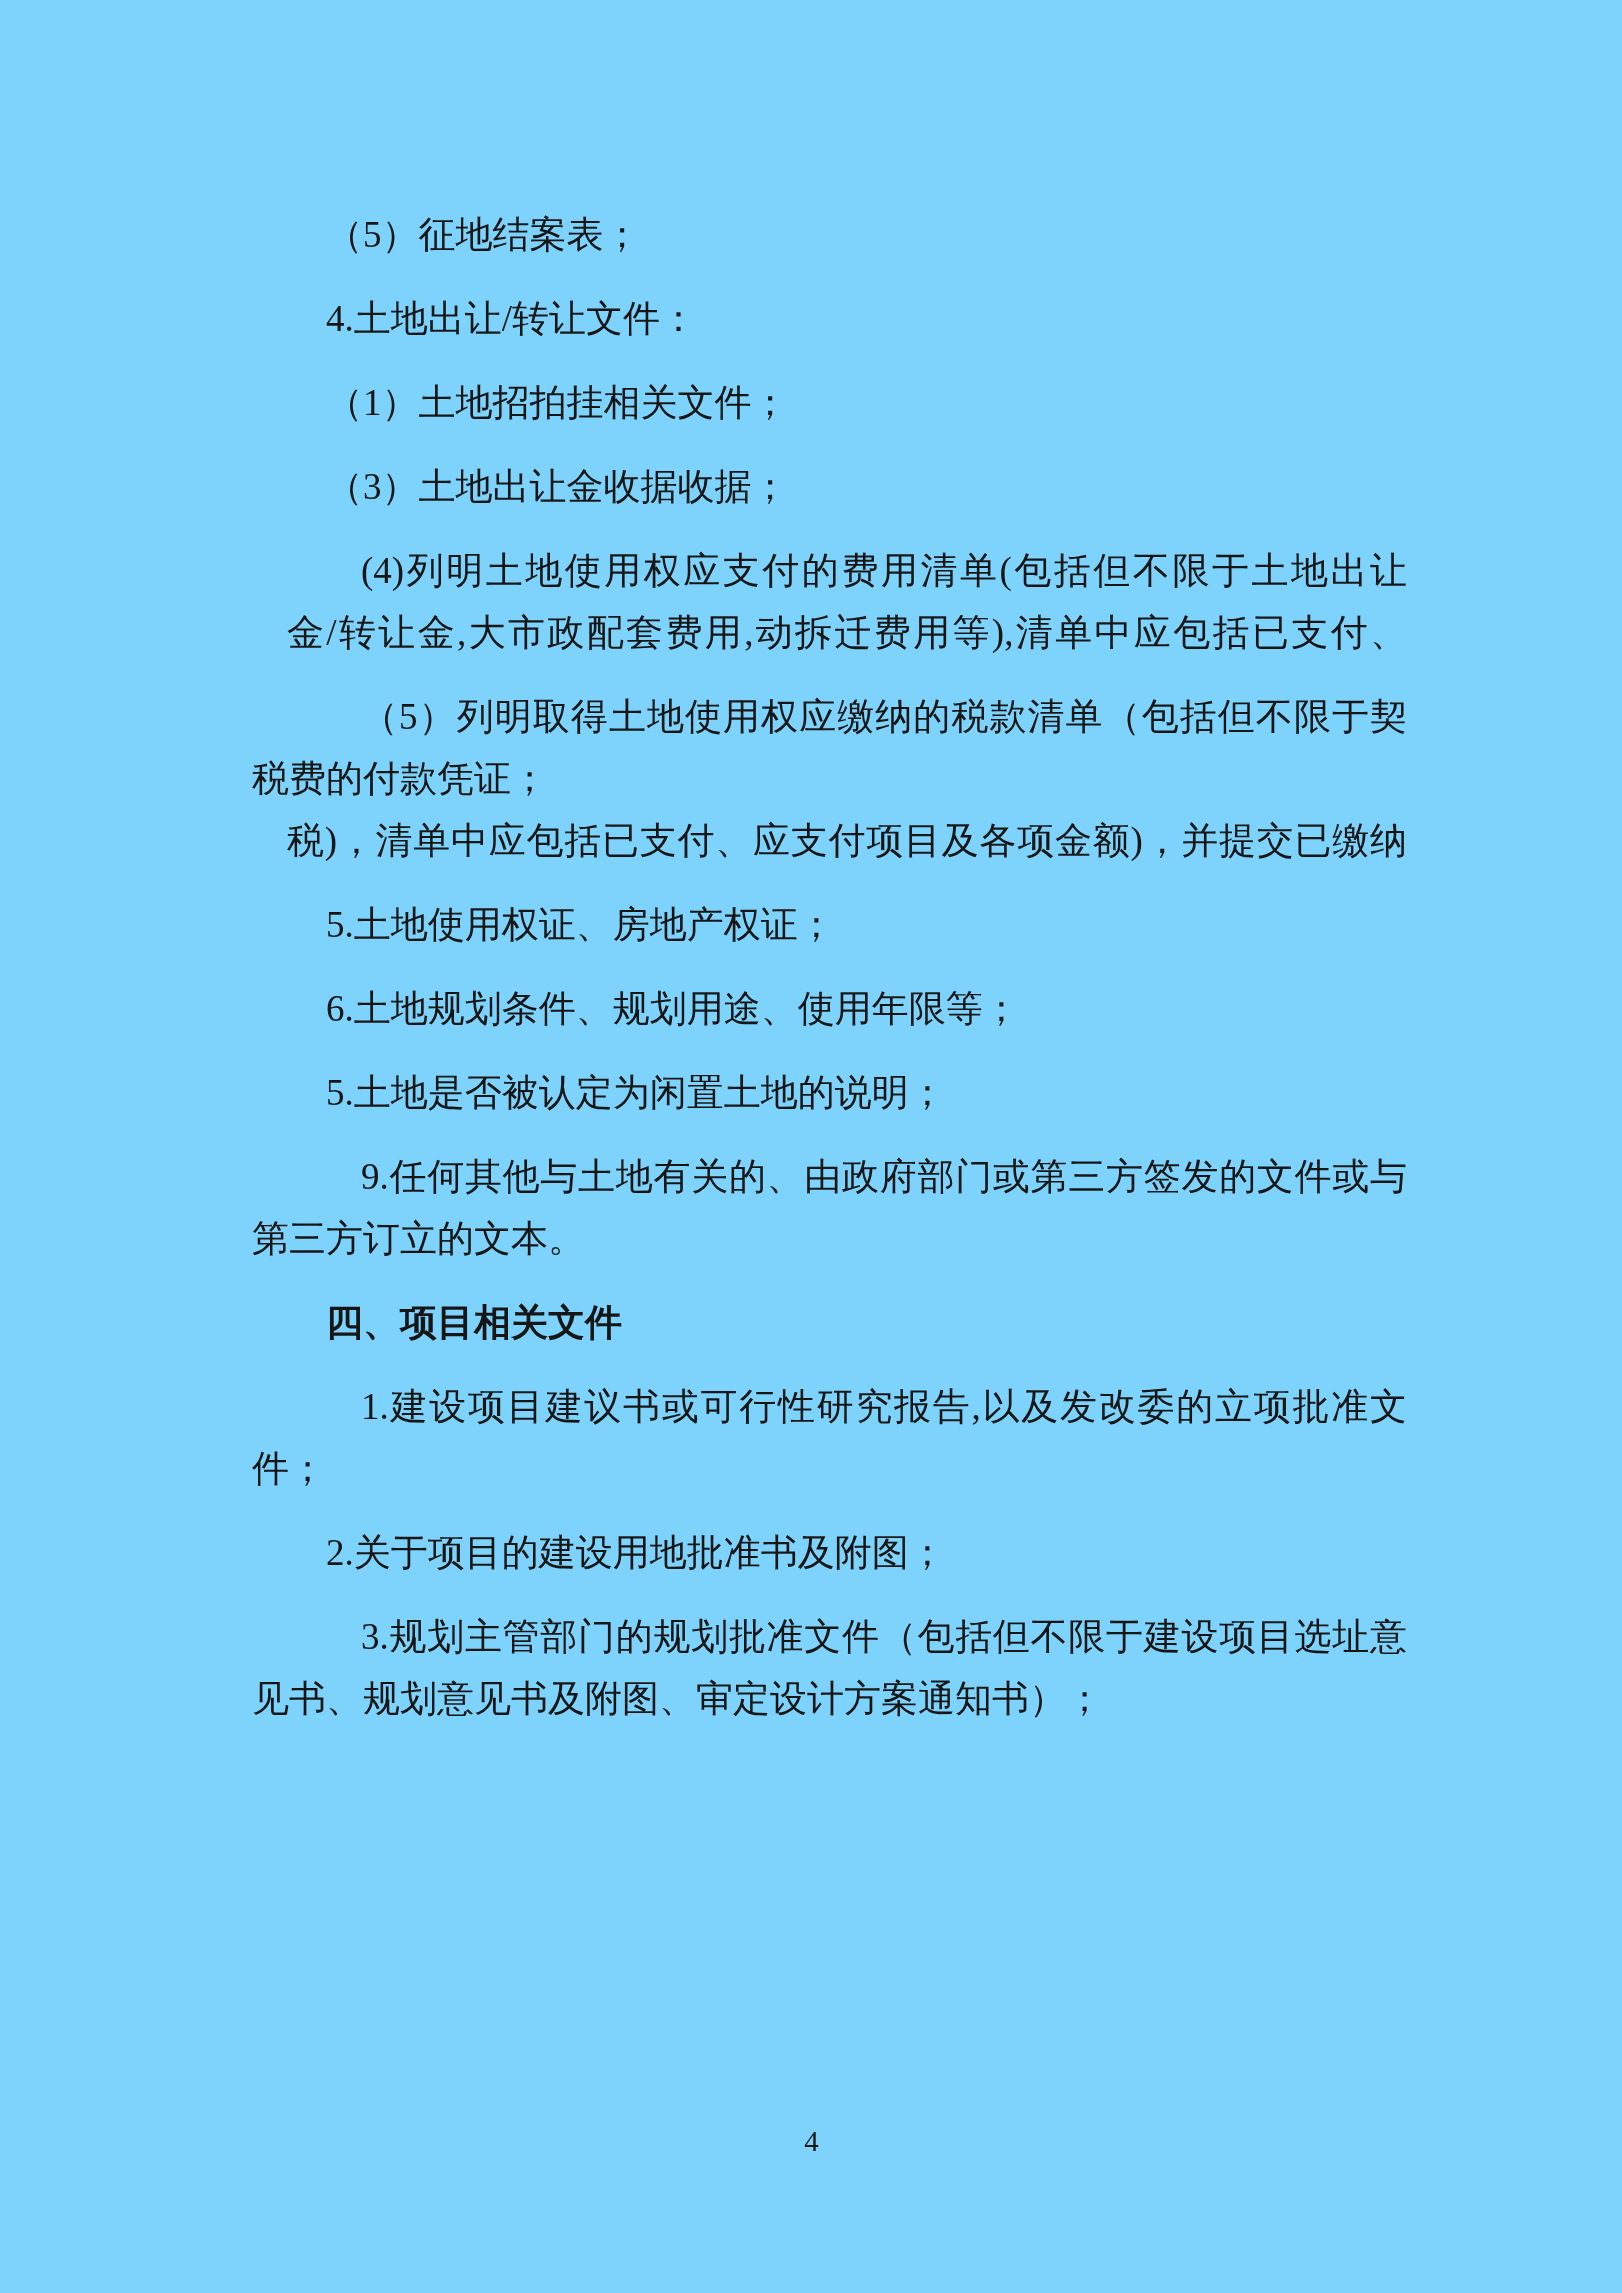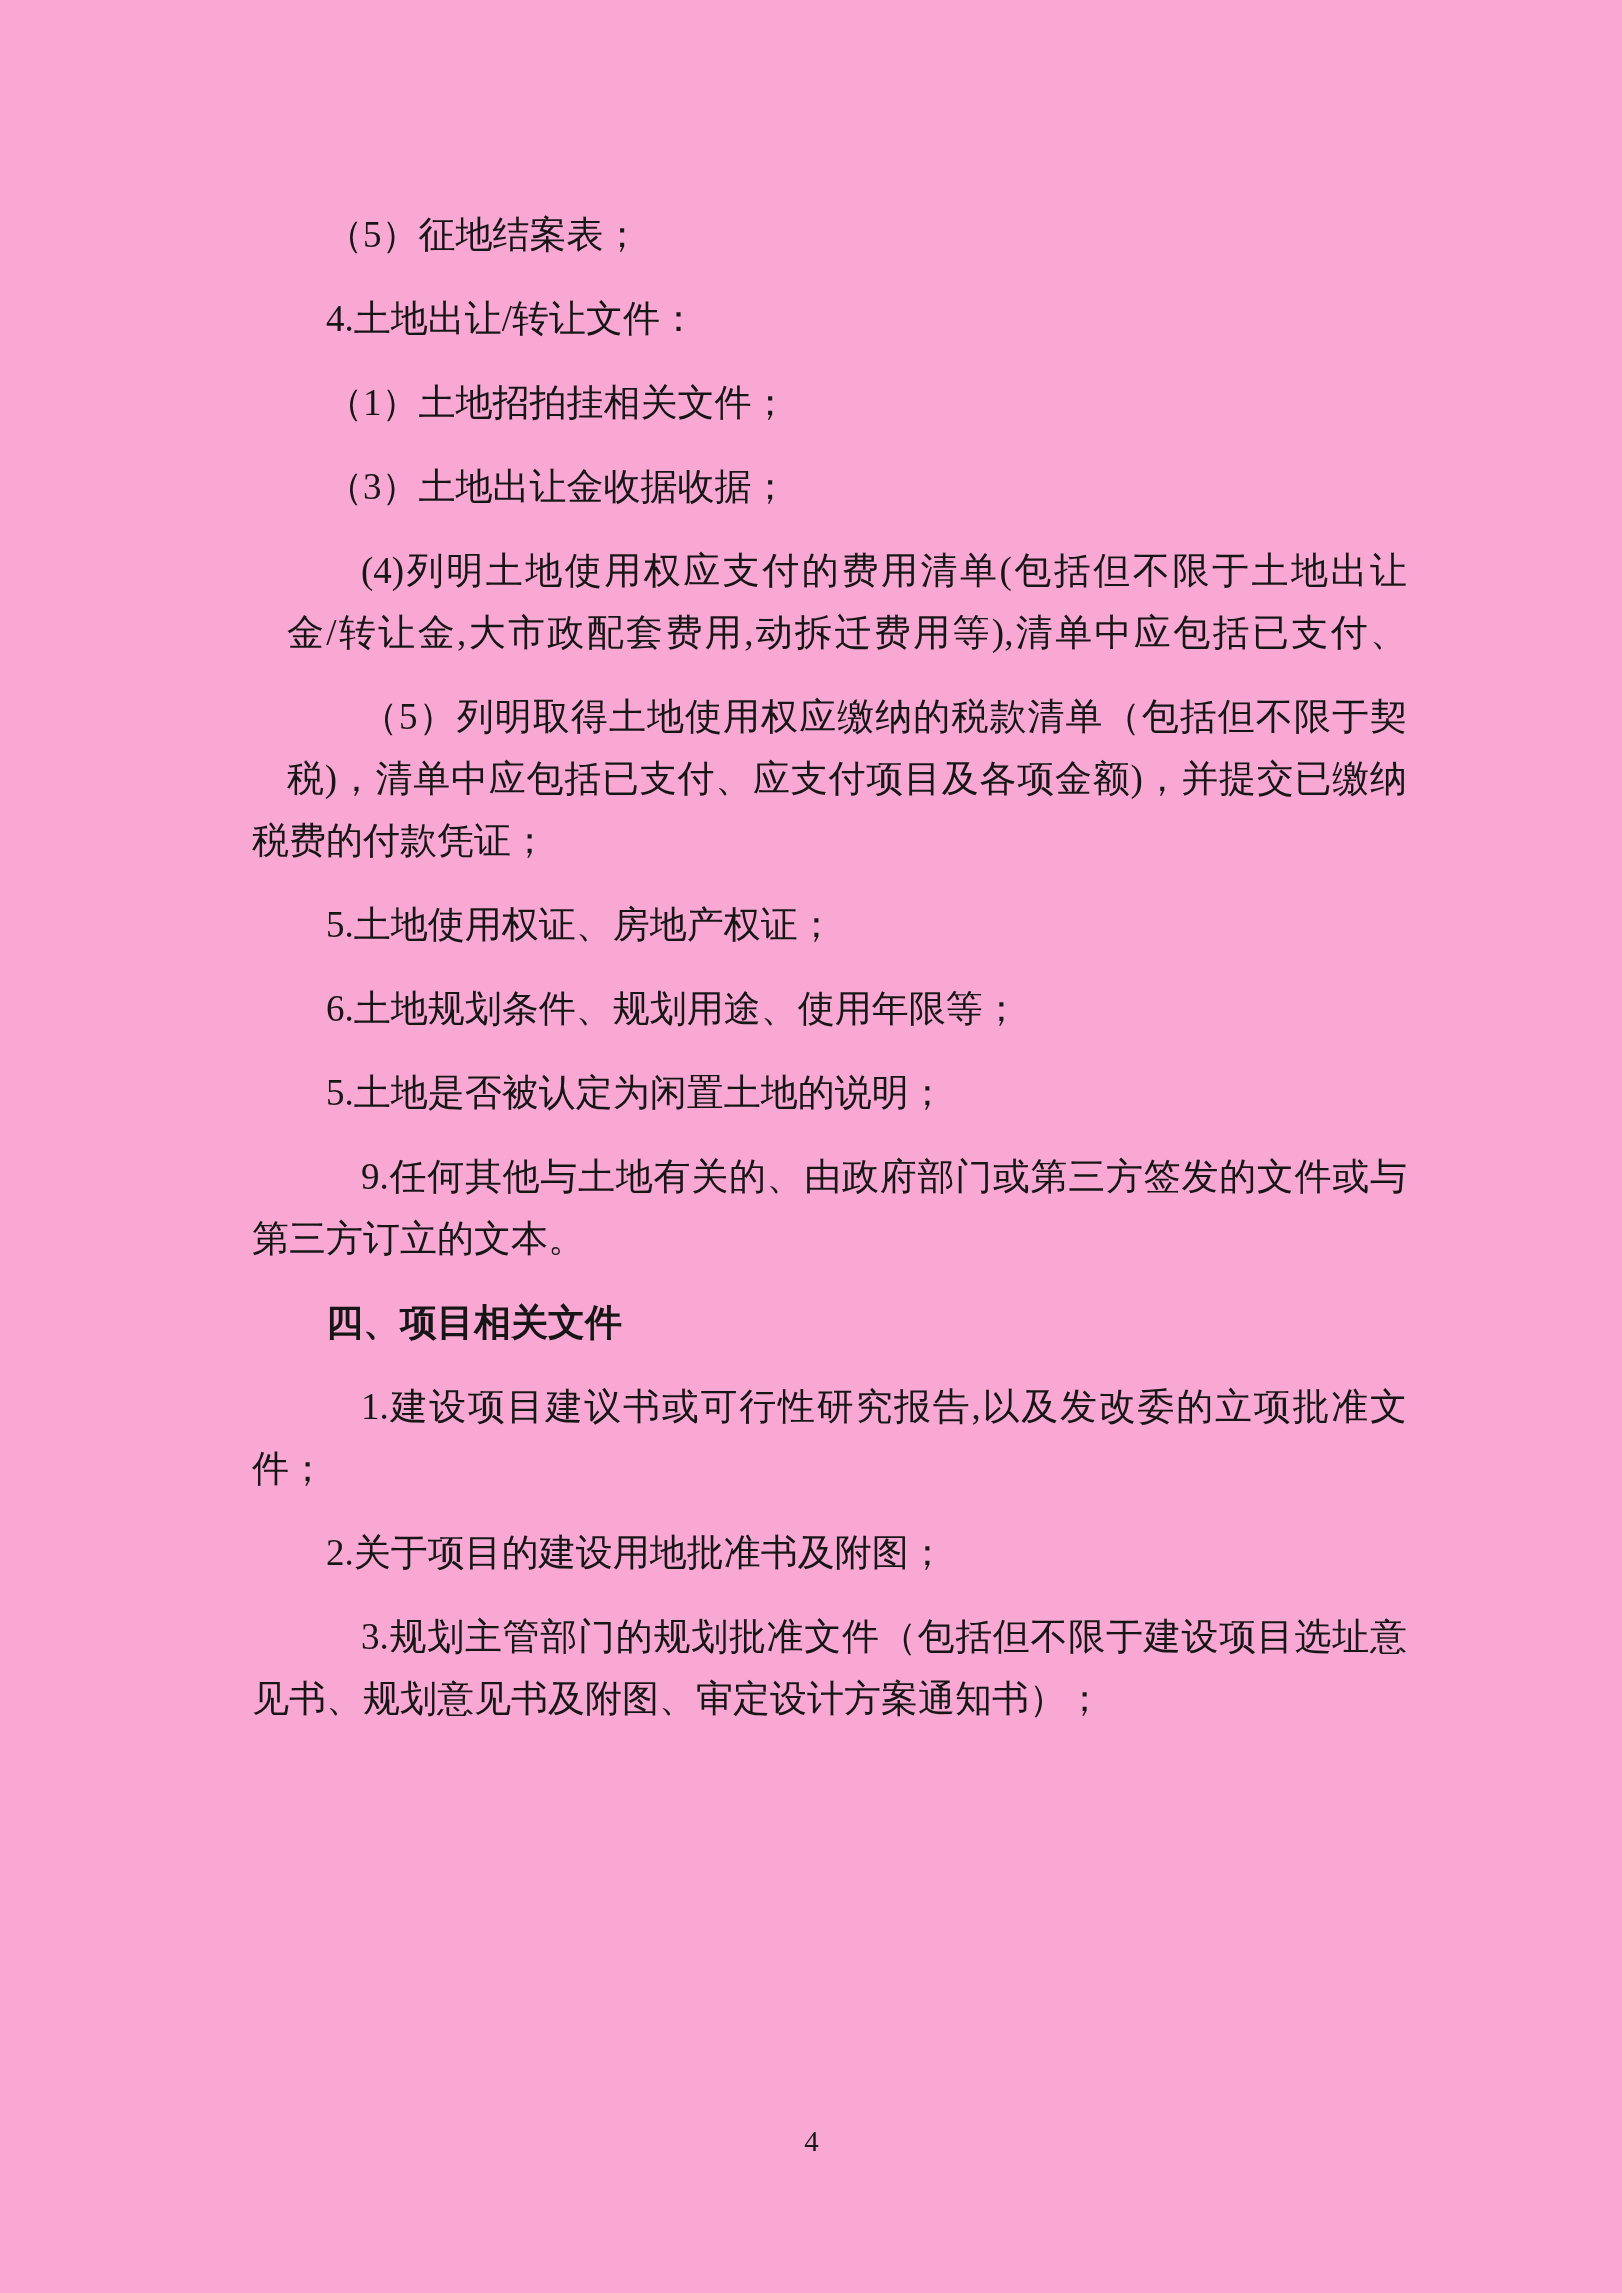--- a/index.html
+++ b/index.html
@@ -11,7 +11,7 @@
     position: relative;
     width: 1623px;
     height: 2294px;
-    background: #f9a8d4;
+    background: #7dd3fc;
     overflow: hidden;
     margin: 0 auto;
   }

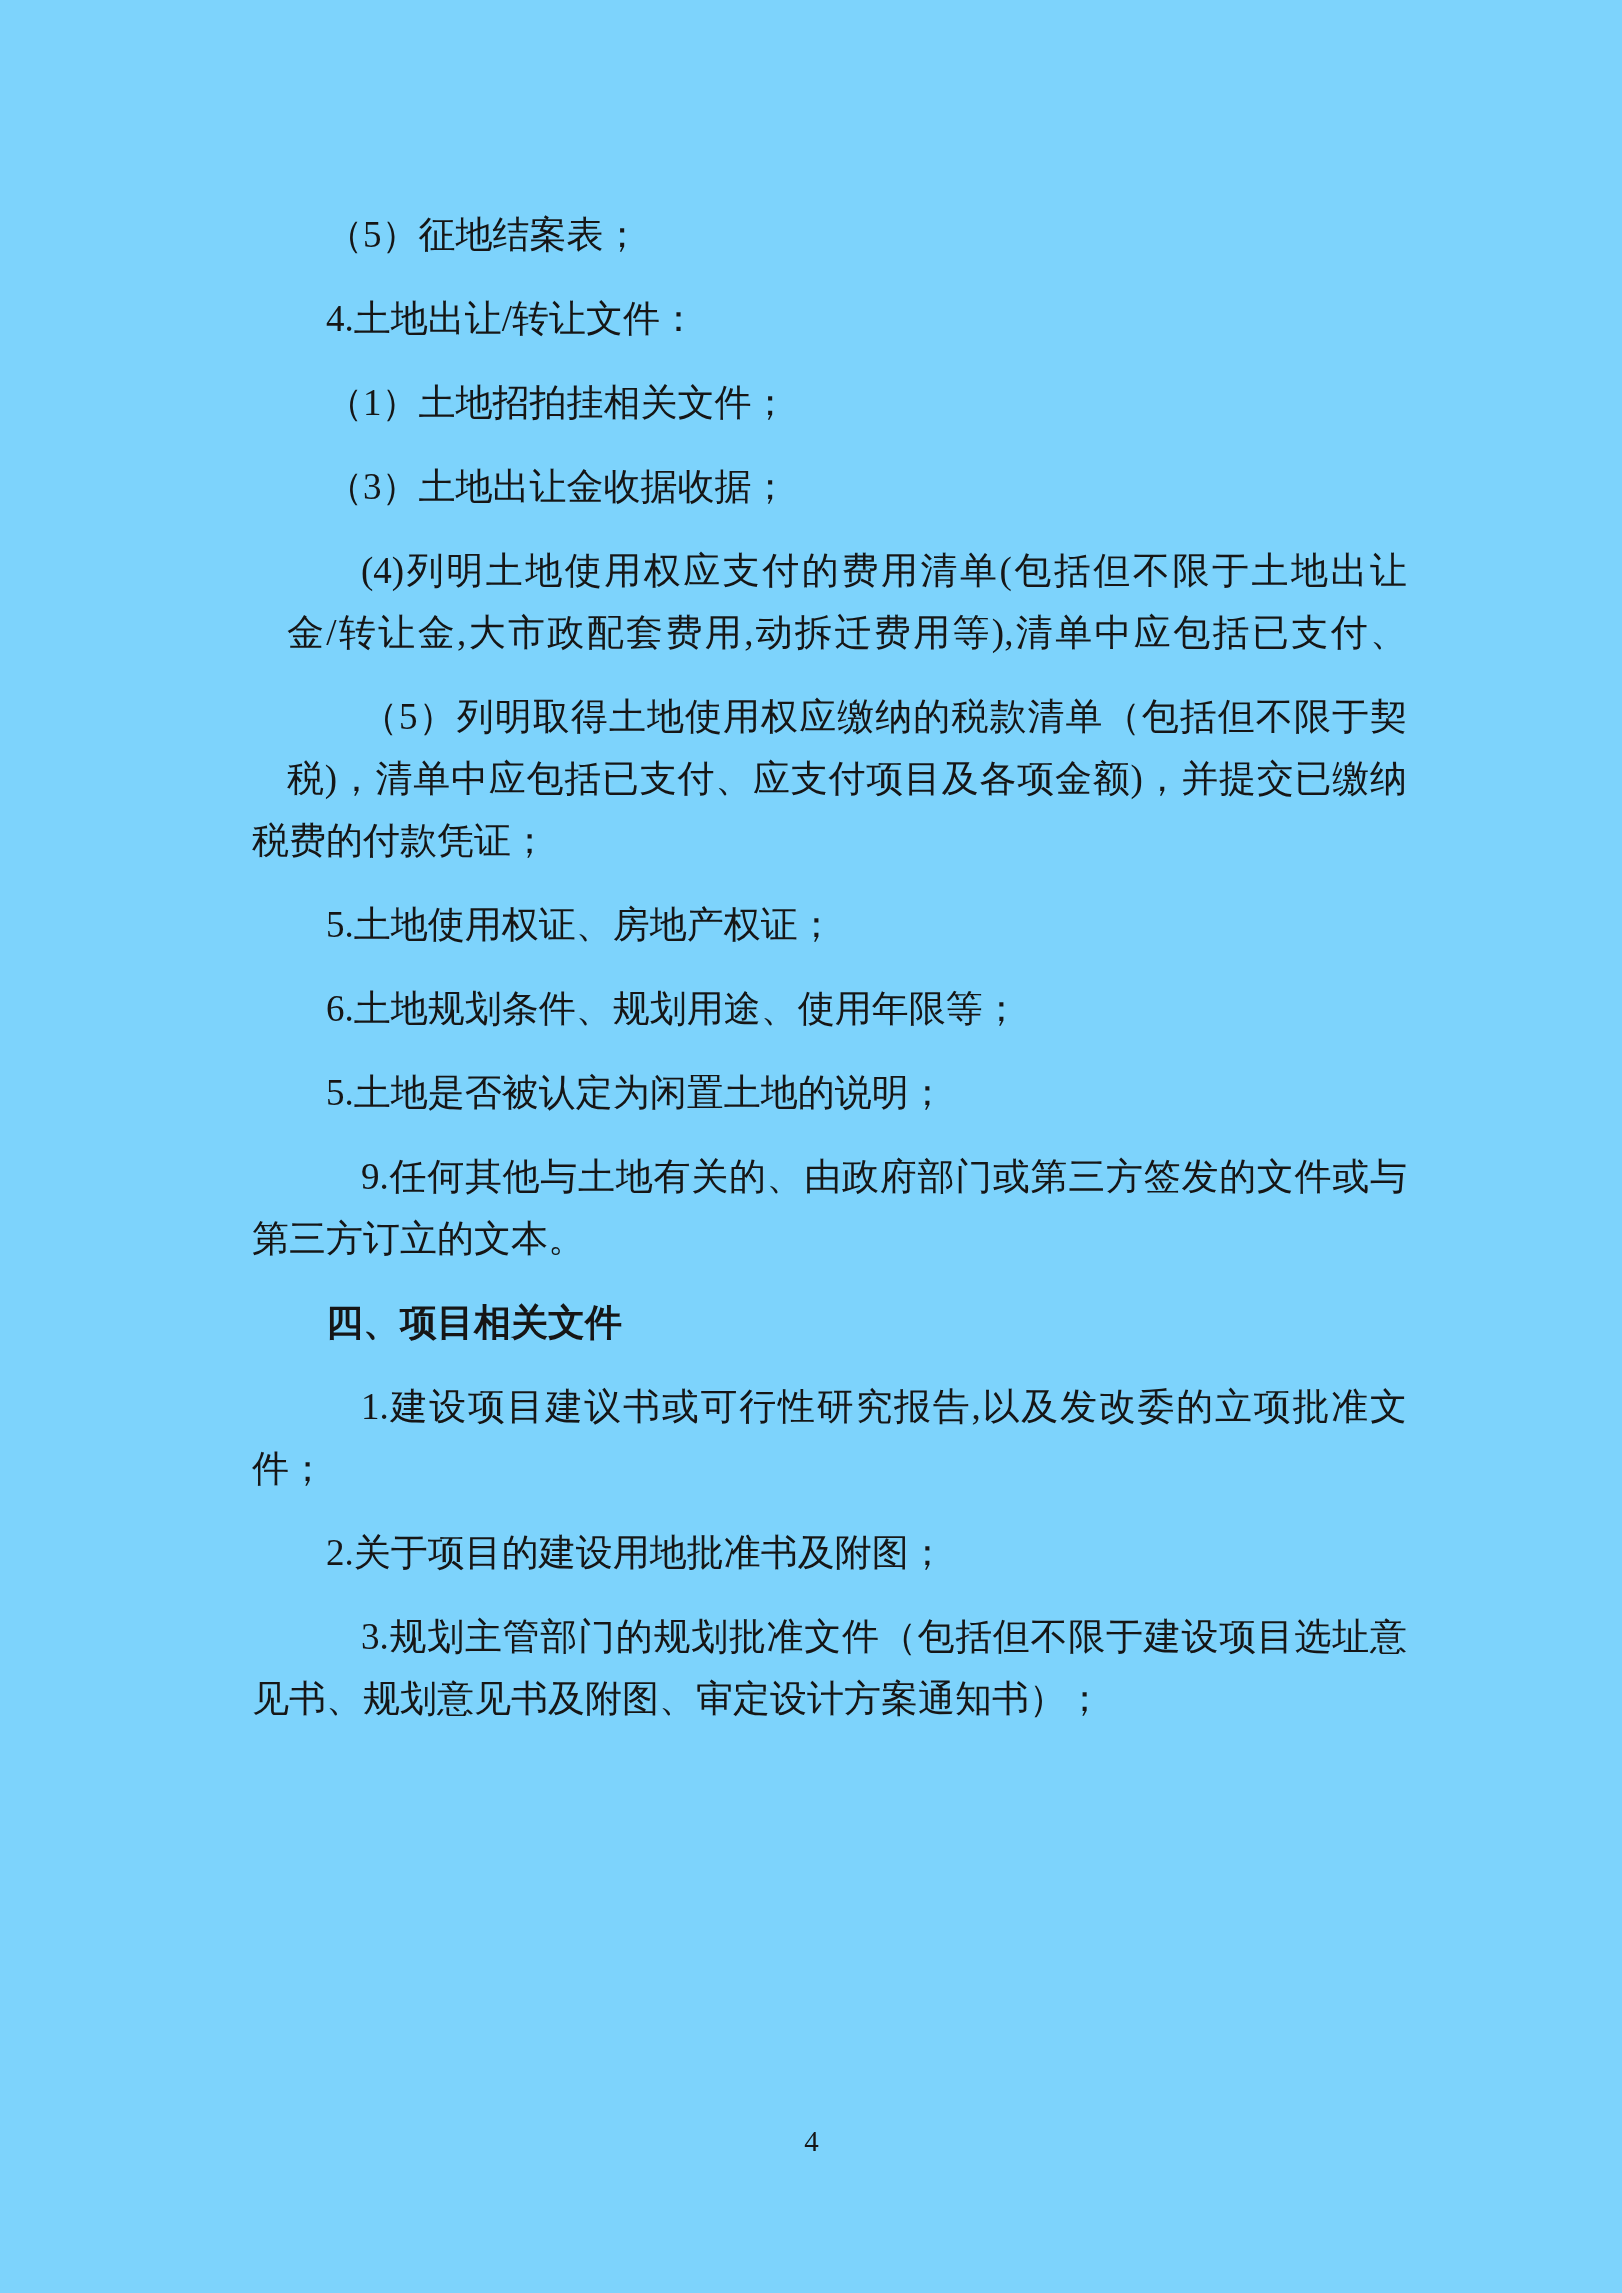--- a/index.html
+++ b/index.html
@@ -82,8 +82,8 @@
       </p>
       <p class="para body">
         <span class="line first fill">（5）列明取得土地使用权应缴纳的税款清单（包括但不限于契</span>
+        <span class="line">税费的付款凭证；</span>
         <span class="line fill">税)，清单中应包括已支付、应支付项目及各项金额)，并提交已缴纳</span>
-        <span class="line">税费的付款凭证；</span>
       </p>
       <p class="para body">
         <span class="line first">5.土地使用权证、房地产权证；</span>

